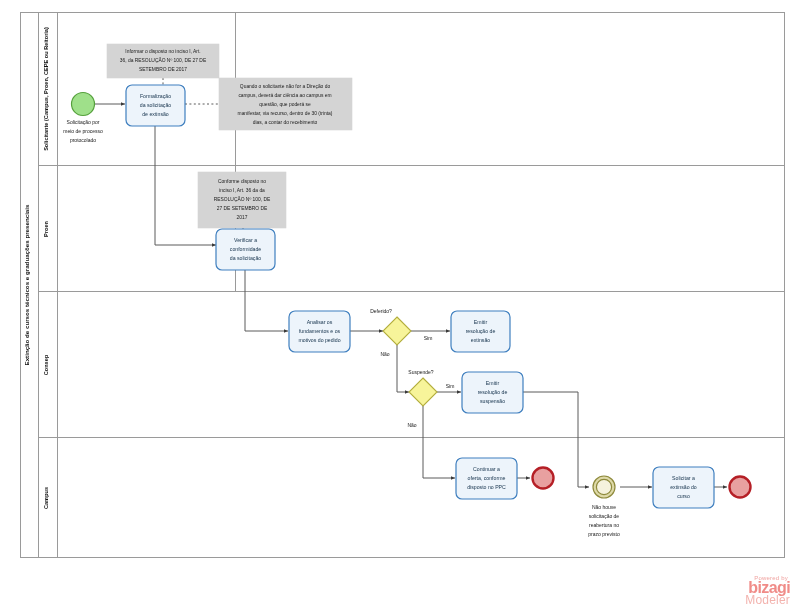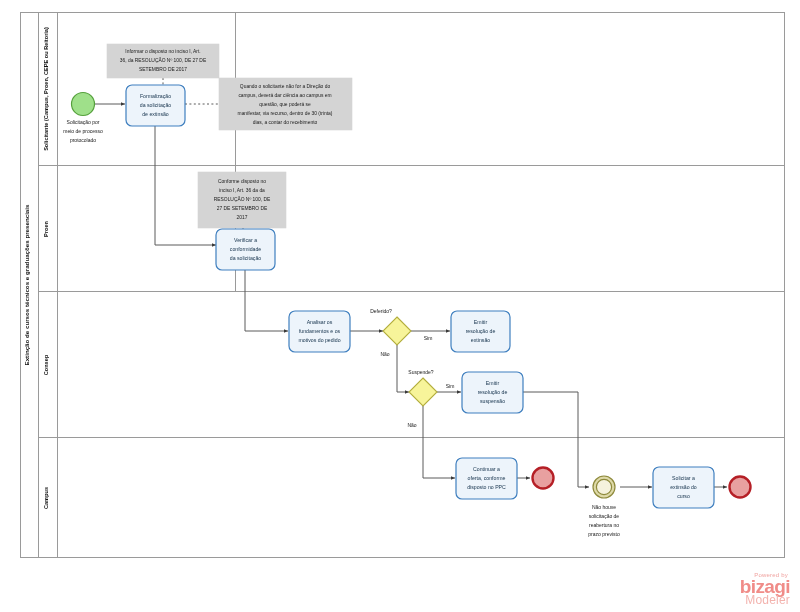--- a/index.html
+++ b/index.html
@@ -132,7 +132,7 @@
     margin-right: 2px;
   }
   #bizagi-logo .brand {
-    font-size: 19px;
+    font-size: 16px;
     color: #f08c88;
     font-weight: bold;
     letter-spacing: -0.6px;

